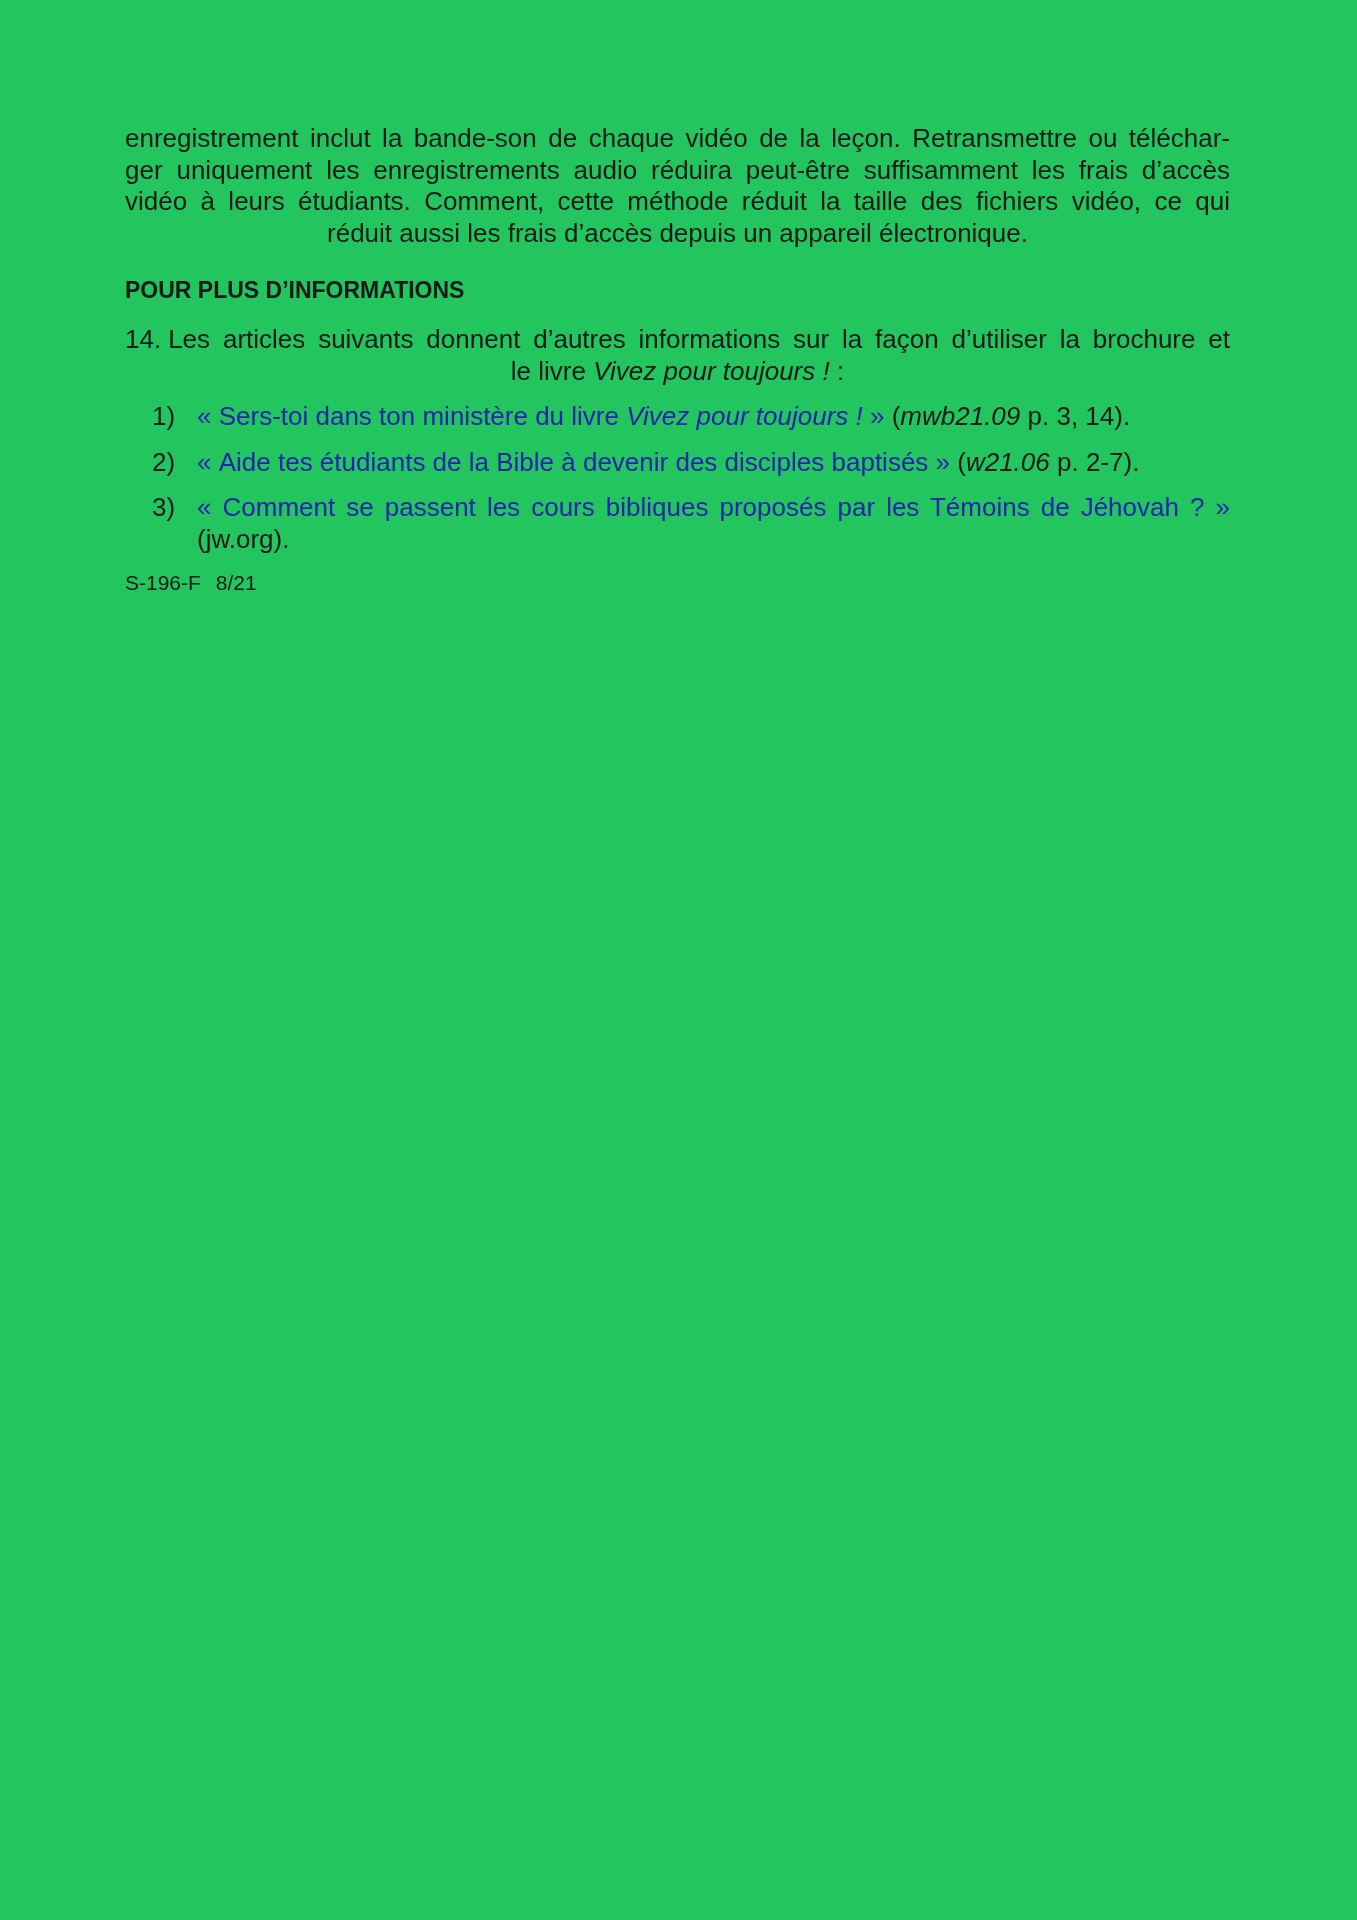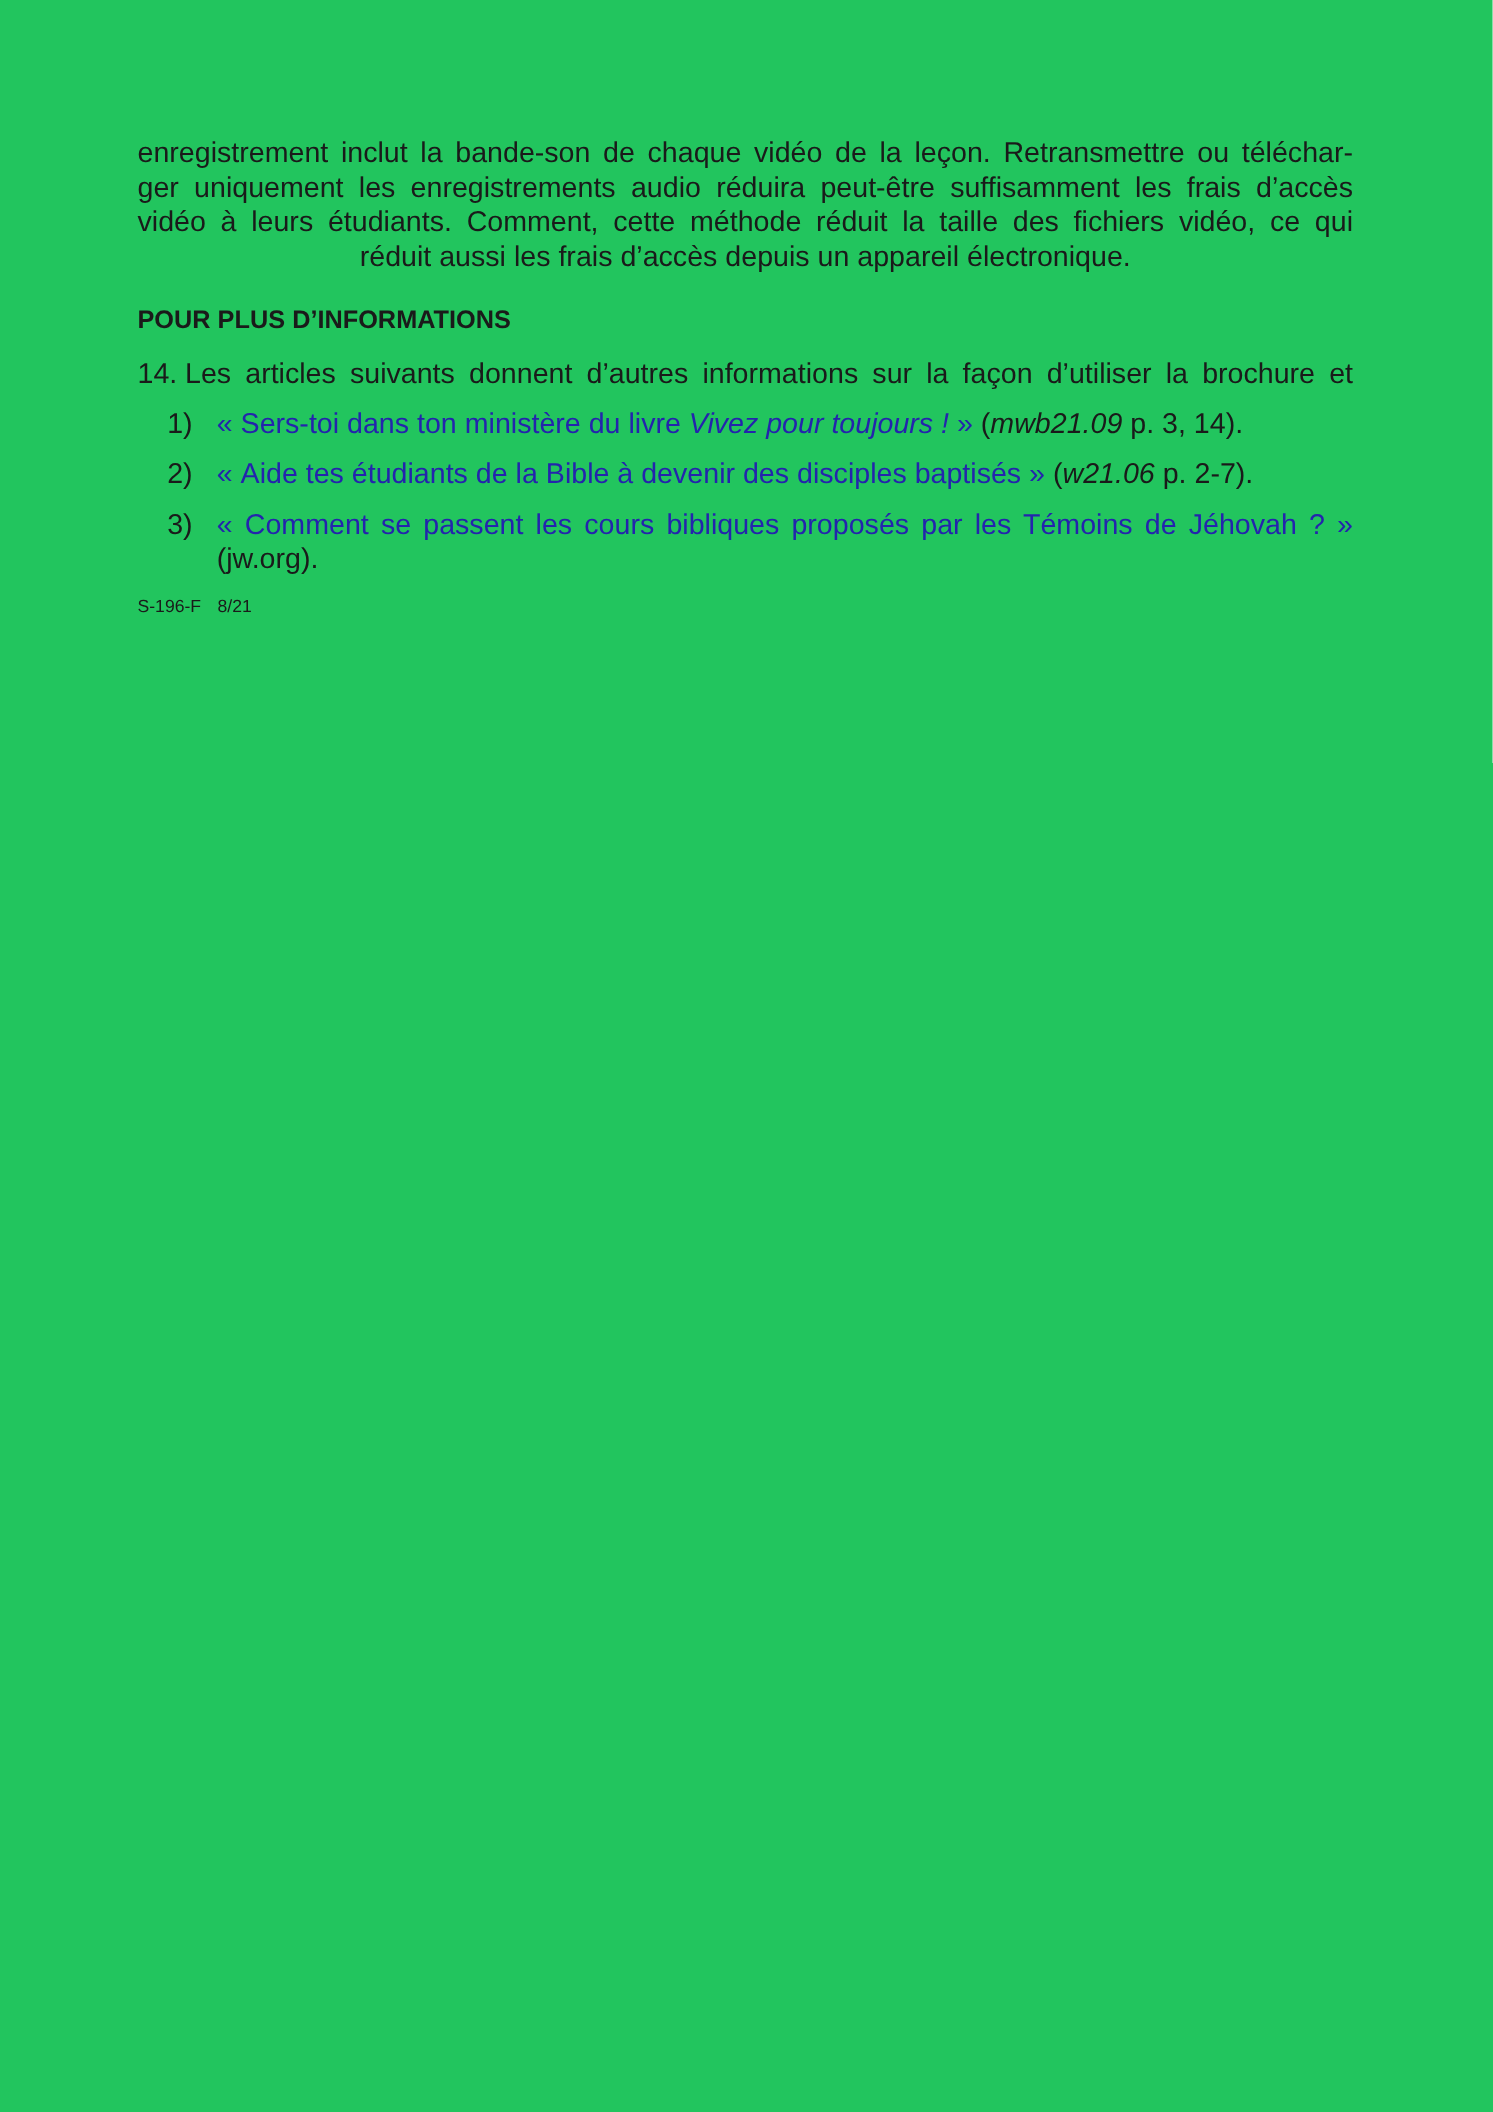--- a/index.html
+++ b/index.html
@@ -60,6 +60,9 @@
     <div class="jl">
       <span class="num14">14.</span><span>Les articles suivants donnent d’autres informations sur la façon d’utiliser la brochure et</span>
     </div>
+    <div class="ll">
+      <span>le livre </span><span class="it">Vivez pour toujours&nbsp;!</span><span>&nbsp;:</span>
+    </div>
   </div>
 
   <div class="list">

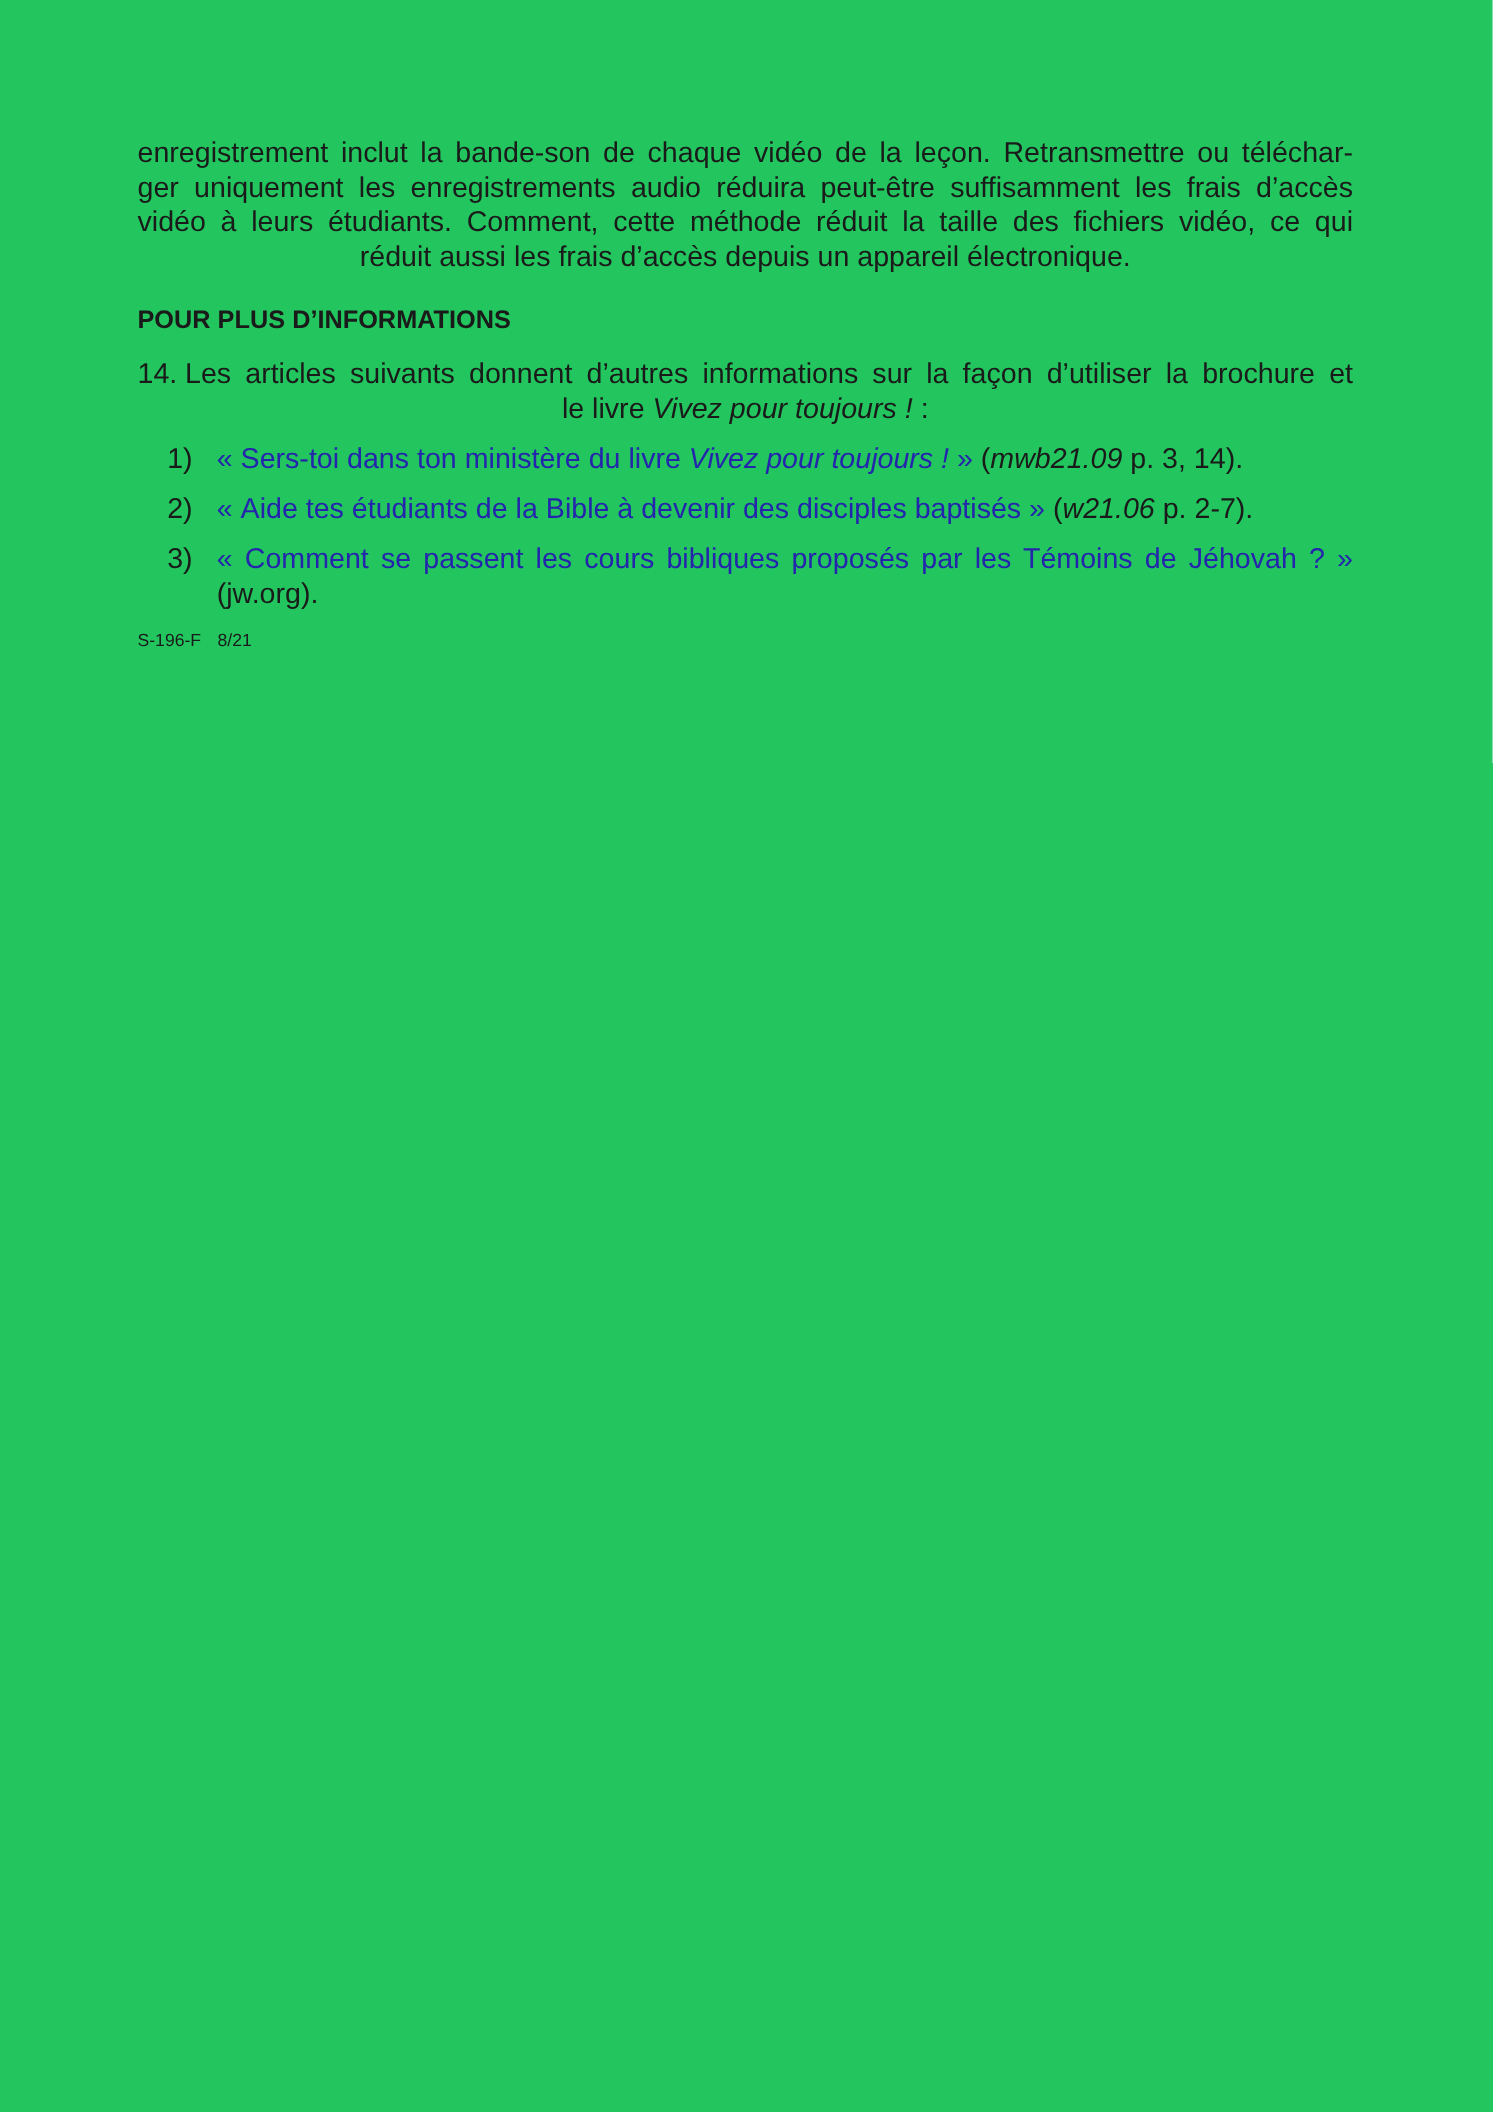--- a/index.html
+++ b/index.html
@@ -36,7 +36,7 @@
   .ref { color: var(--ink, #1a1a1a); }
   .footer {
     margin-top: 8px;
-    font-size: 16px;
+    font-size: 21px;
     line-height: 27px;
     color: var(--ink, #1a1a1a);
   }

